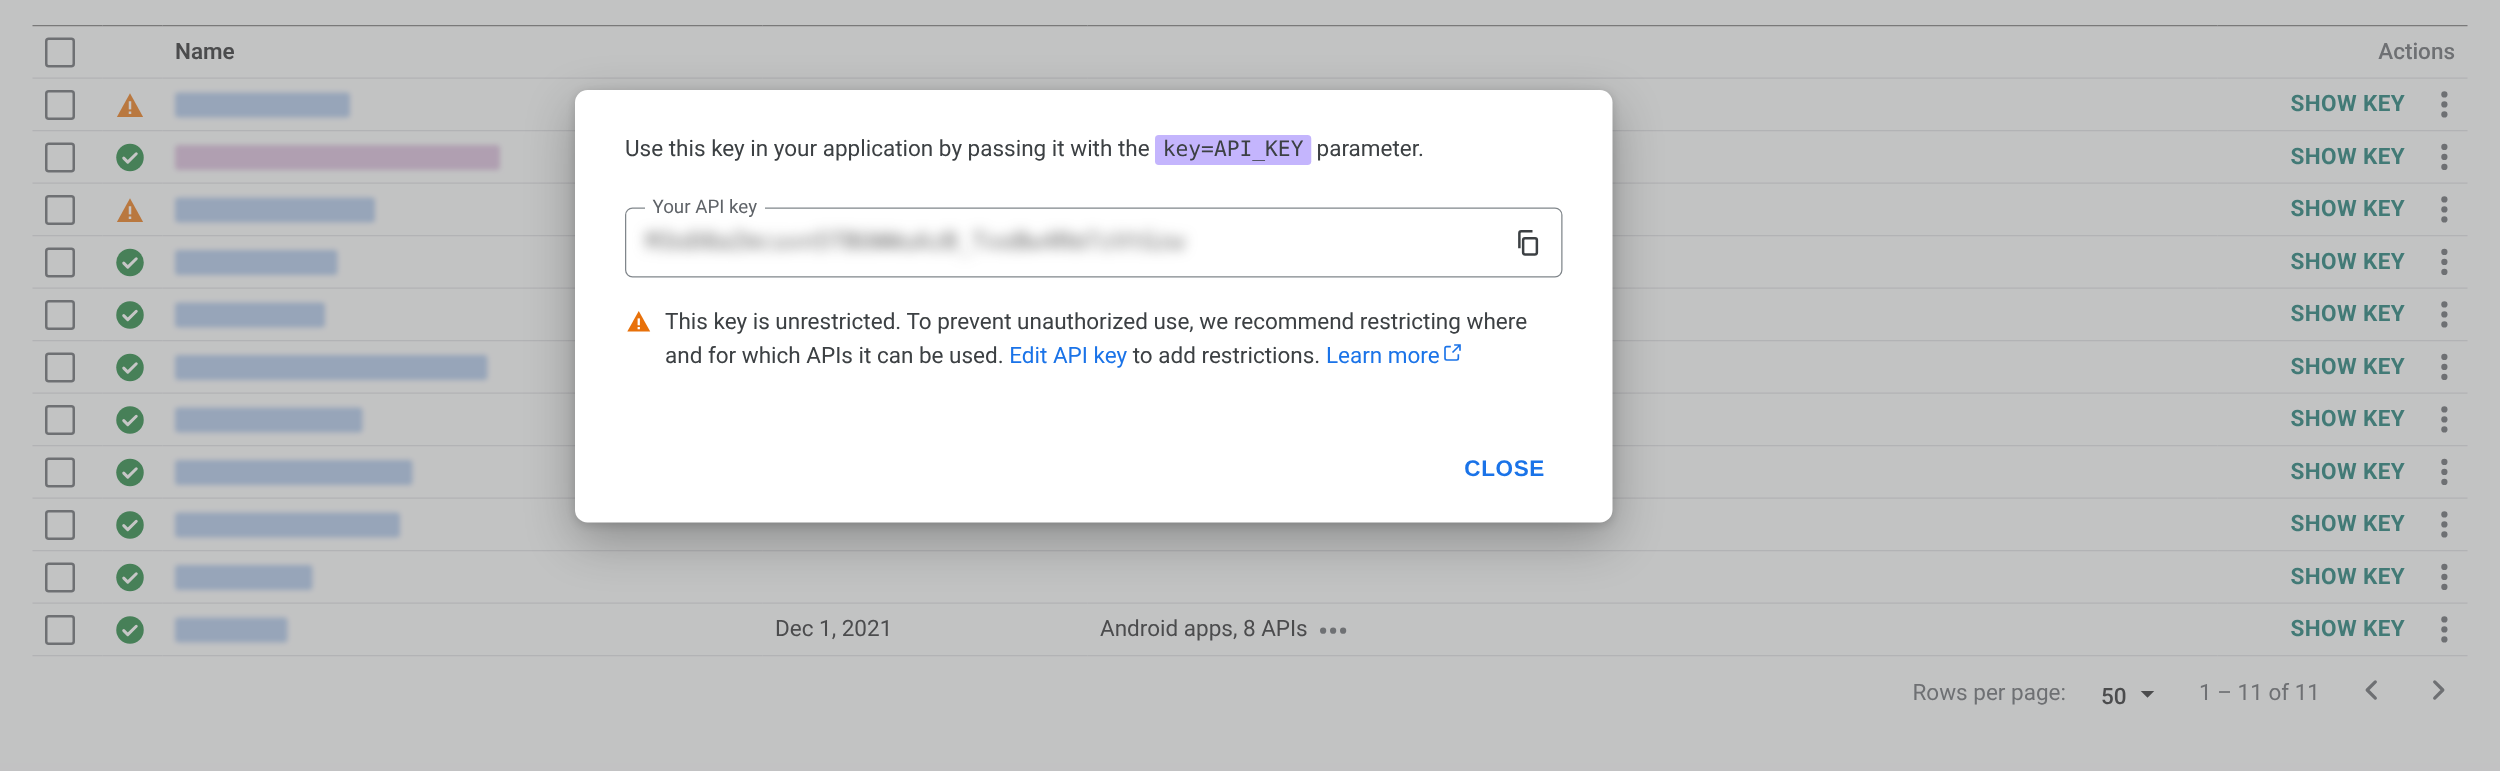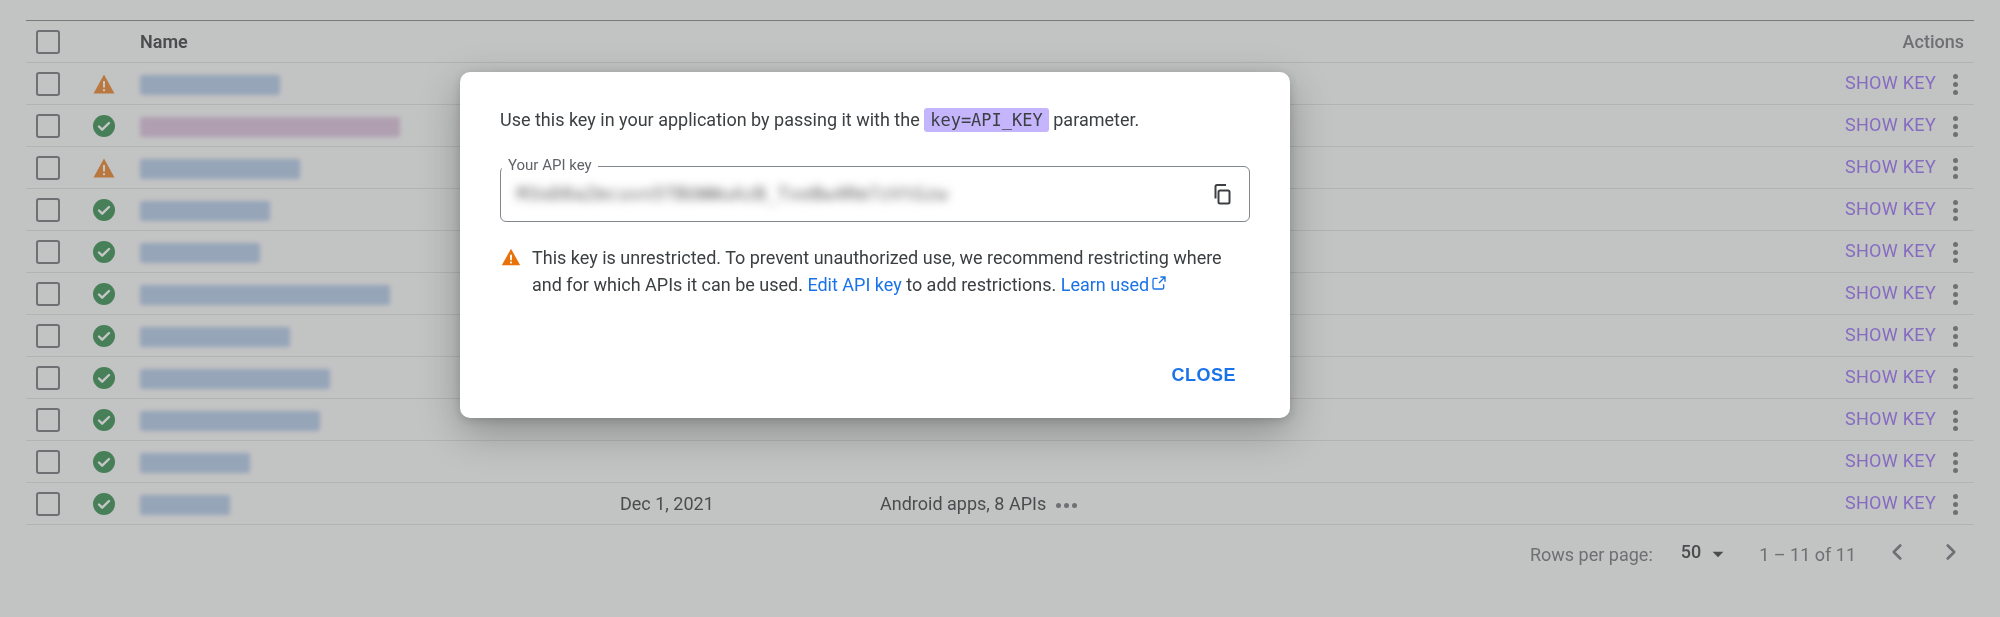--- a/index.html
+++ b/index.html
@@ -75,13 +75,13 @@
   }
   
   .show-key {
-    color:#8b5cf6;
-    font-weight: 400;
+    color:#0f766e;
+    font-weight: 700;
     font-size: 18px;
     letter-spacing: .3px;
     cursor:pointer;
     display:inline-block;
-    margin-right: 10px;
+    margin-right: 22px;
   }
   .kebab {
     display:inline-flex; flex-direction:column; gap:3px;

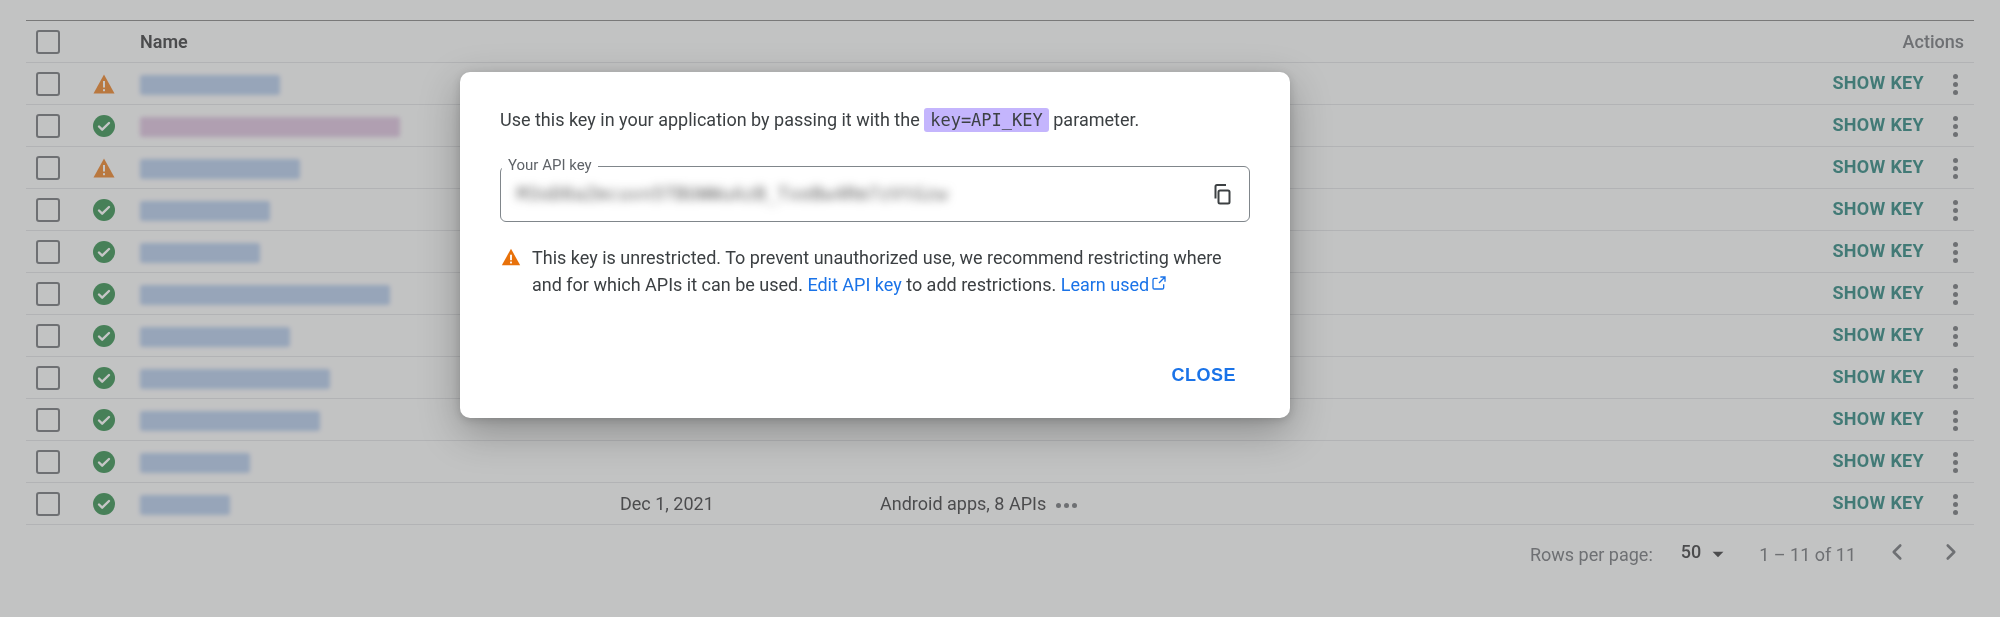--- a/index.html
+++ b/index.html
@@ -141,7 +141,7 @@
   }
   .field-label {
     position:absolute;
-    top:-10px; left: 2px;
+    top:-10px; left: 16px;
     background:#fff;
     padding: 0 6px;
     font-size: 15px;

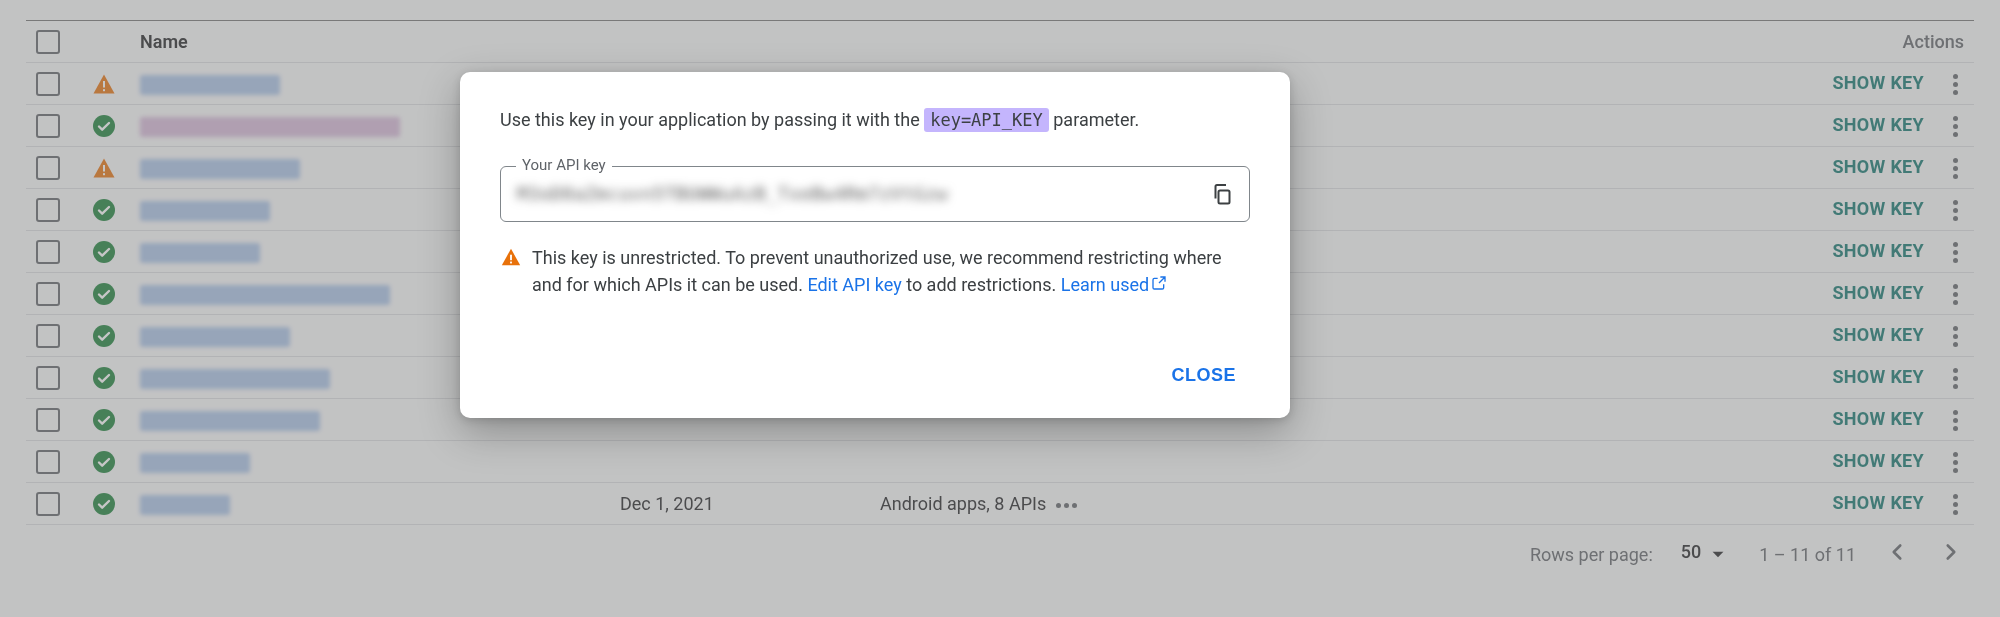--- a/index.html
+++ b/index.html
@@ -429,7 +429,7 @@
           </svg>
       </span>
       <div>
-        <span>This key is unrestricted. To prevent unauthorized use, we recommend restricting where and for which APIs it can be used. </span><a href="#">Edit API key</a><span> to add restrictions. </span><a href="#"><span>Learn used</span><svg class="ext-icon" viewBox="0 0 24 24">
+        <span>This key is unrestricted. To prevent unauthorized use, we recommend restricting where and for which APIs it can be used. </span><a href="#">Edit API key</a><span> to add restrictions. </span><a href="#"><span>Learn more</span><svg class="ext-icon" viewBox="0 0 24 24">
               <path d="M14 3h7v7M21 3l-9 9M19 14v5a2 2 0 01-2 2H5a2 2 0 01-2-2V7a2 2 0 012-2h5" fill="none" stroke="#1a73e8" stroke-width="2"></path>
             </svg></a>
       </div>

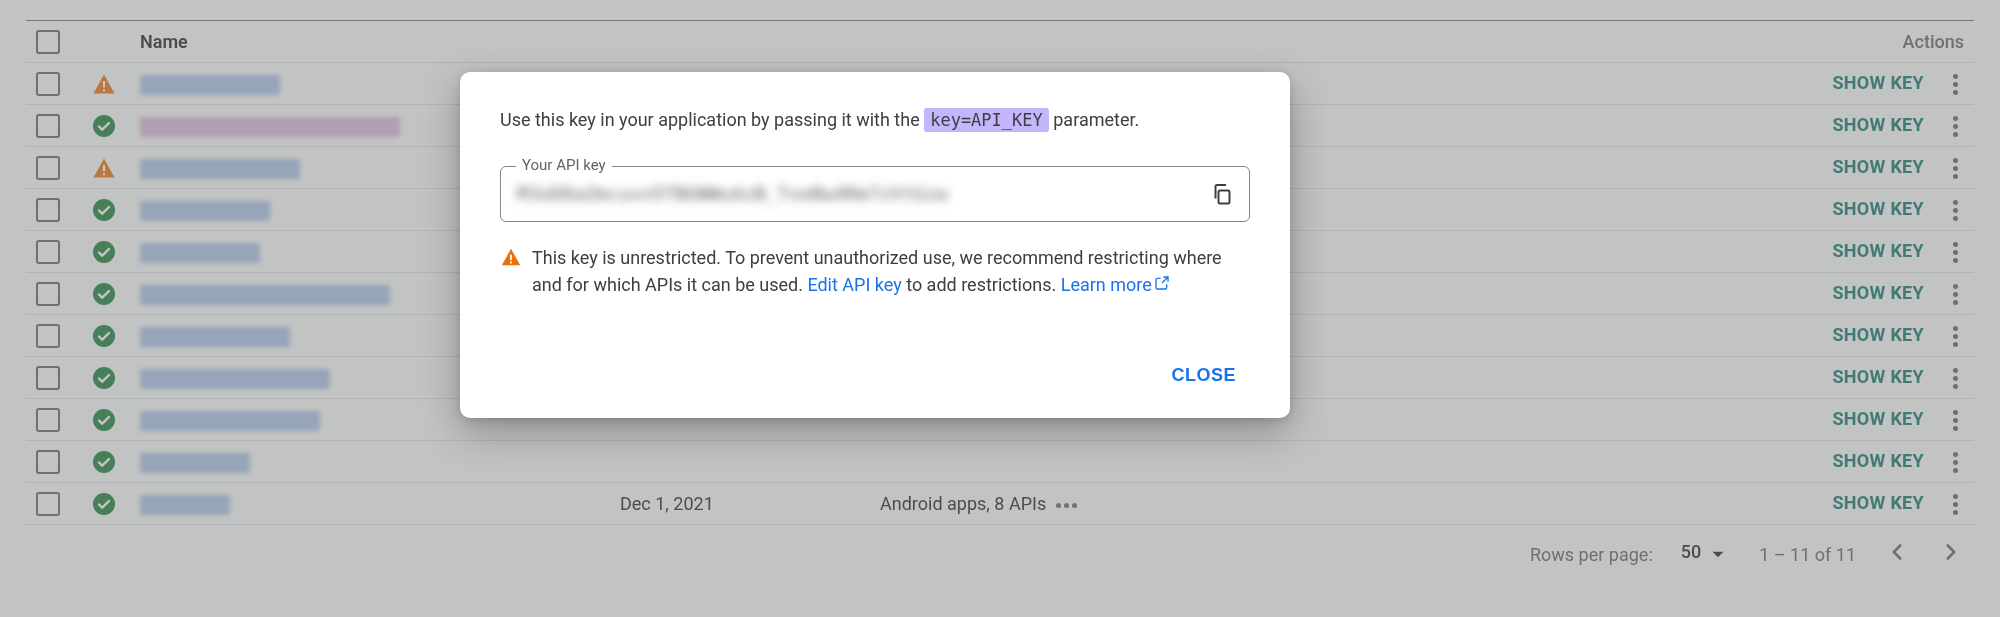--- a/index.html
+++ b/index.html
@@ -103,7 +103,7 @@
     color:#5f6368;
     font-size: 18px;
   }
-  .pager .rpp-select { color:#202124; font-weight:500; cursor:pointer; display:inline-flex; align-items:flex-start; gap:4px;}
+  .pager .rpp-select { color:#202124; font-weight:500; cursor:pointer; display:inline-flex; align-items:flex-end; gap:4px;}
   .pager .nav { cursor:pointer; }
   .pager svg { width:26px; height:26px; }
 

